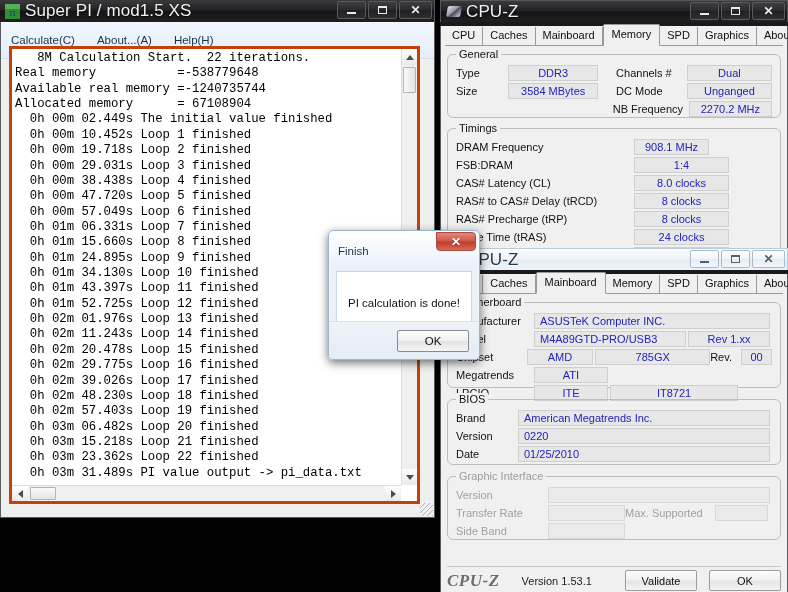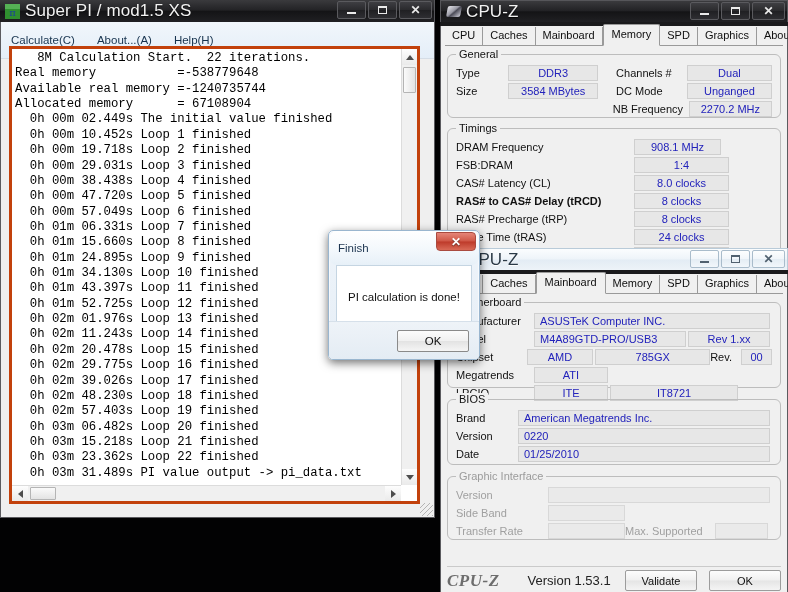--- a/index.html
+++ b/index.html
@@ -519,7 +519,7 @@
           <span class="legend">Timings</span>
           <div class="row">
             <span class="lab" style="width:178px;">DRAM Frequency</span>
-            <span class="val" style="width:87px;">908.1 MHz</span>
+            <span class="val" style="width:75px;">908.1 MHz</span>
           </div>
           <div class="row">
             <span class="lab" style="width:178px;">FSB:DRAM</span>

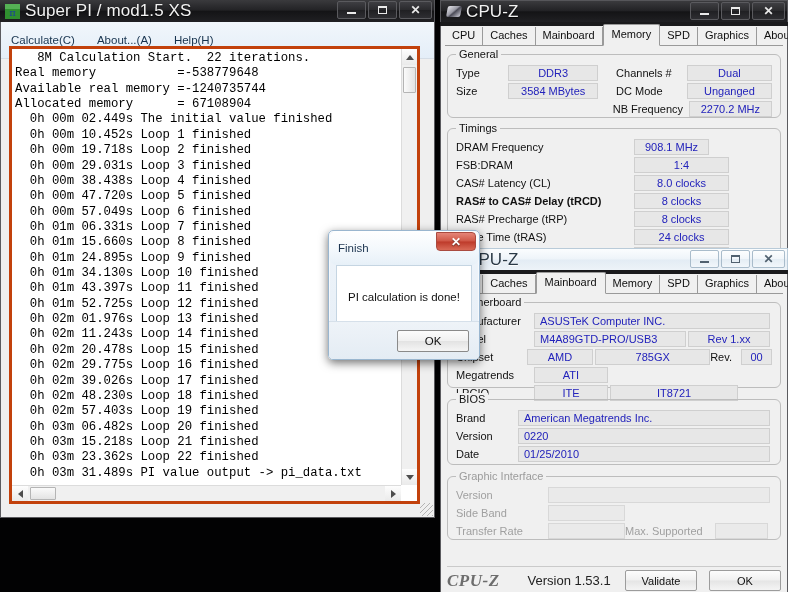--- a/index.html
+++ b/index.html
@@ -530,7 +530,7 @@
             <span class="val" style="width:95px;">8.0 clocks</span>
           </div>
           <div class="row">
-            <span class="lab" style="width:178px;font-weight:bold;">RAS# to CAS# Delay (tRCD)</span>
+            <span class="lab" style="width:178px;">RAS# to CAS# Delay (tRCD)</span>
             <span class="val" style="width:95px;">8 clocks</span>
           </div>
           <div class="row">

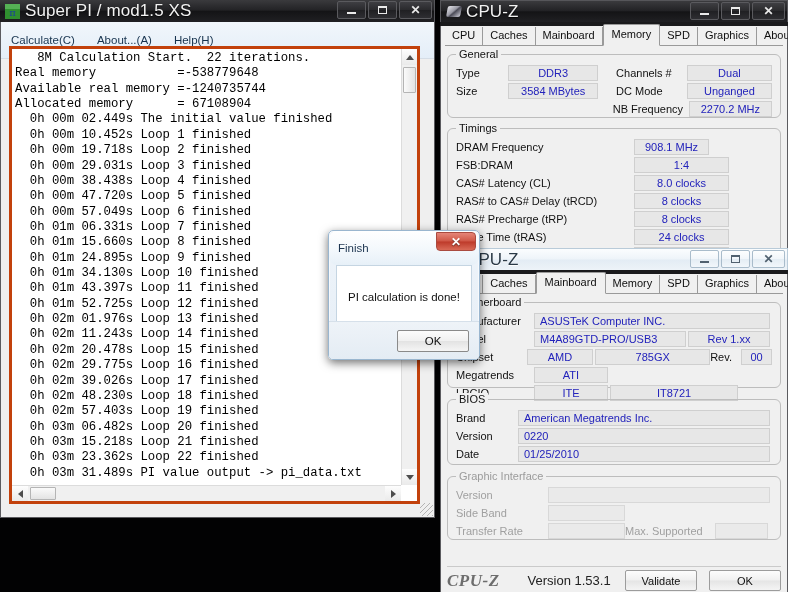--- a/index.html
+++ b/index.html
@@ -322,7 +322,7 @@
     overflow: hidden;
   }
   #finish .dlg-title {
-    height: 34px;
+    height: 40px;
     display: flex; align-items: center;
     padding-left: 9px;
     font-size: 11.5px;

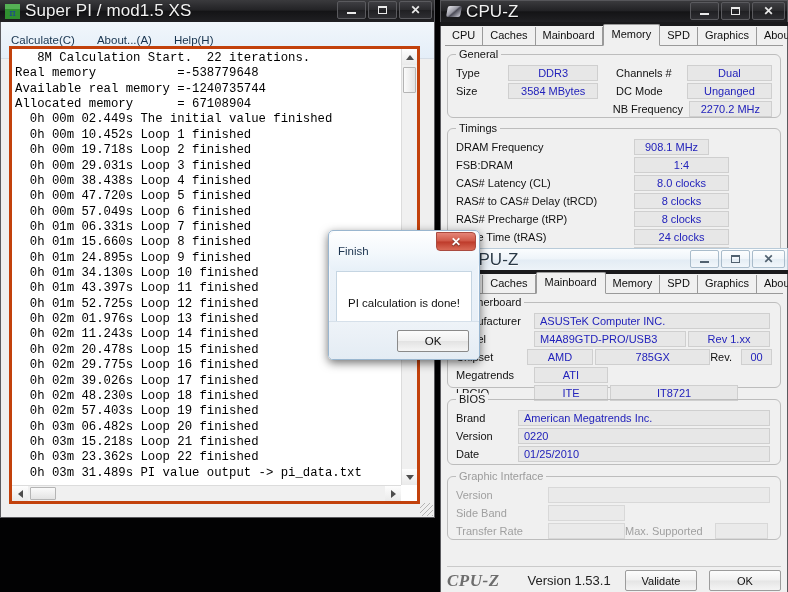--- a/index.html
+++ b/index.html
@@ -637,14 +637,14 @@
             <span class="val empty" style="width:222px;"></span>
           </div>
           <div class="row">
-            <span class="lab dim" style="width:92px;">Side Band</span>
-            <span class="val empty" style="width:77px;"></span>
-          </div>
-          <div class="row">
             <span class="lab dim" style="width:92px;">Transfer Rate</span>
             <span class="val empty" style="width:77px;"></span>
             <span class="lab dim" style="width:90px;">Max. Supported</span>
             <span class="val empty" style="width:53px;"></span>
+          </div>
+          <div class="row">
+            <span class="lab dim" style="width:92px;">Side Band</span>
+            <span class="val empty" style="width:77px;"></span>
           </div>
         </div>
       </div>

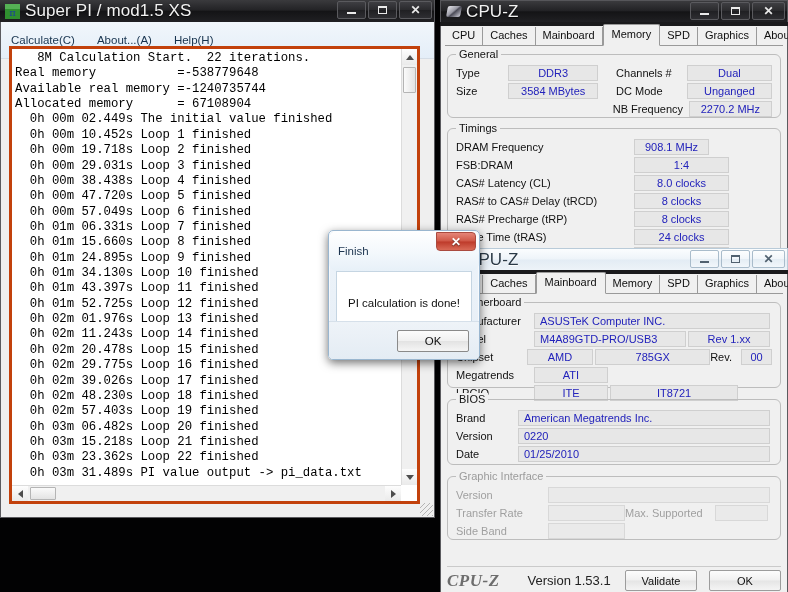--- a/index.html
+++ b/index.html
@@ -266,7 +266,7 @@
     color: #6d6d6d;
     letter-spacing: 0.5px;
   }
-  .verlabel { font-size: 13px; color: #222; margin-left: 28px; }
+  .verlabel { font-size: 11px; color: #222; margin-left: 22px; }
   .btn {
     border: 1px solid #9c9c9c;
     background: linear-gradient(180deg,#fdfdfd 0%, #f0f0f0 48%, #e5e5e5 52%, #f4f4f4 100%);

